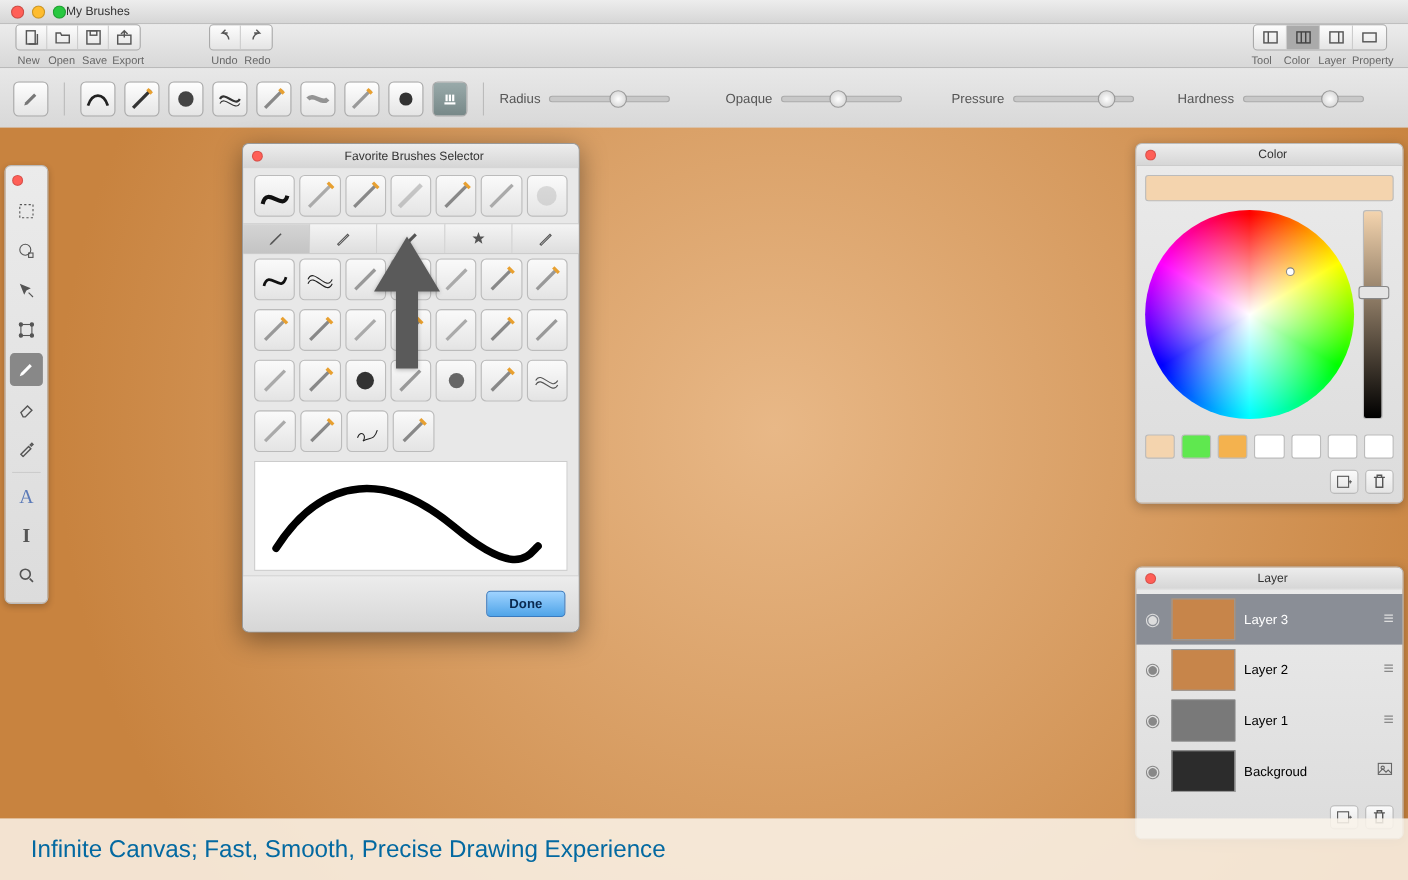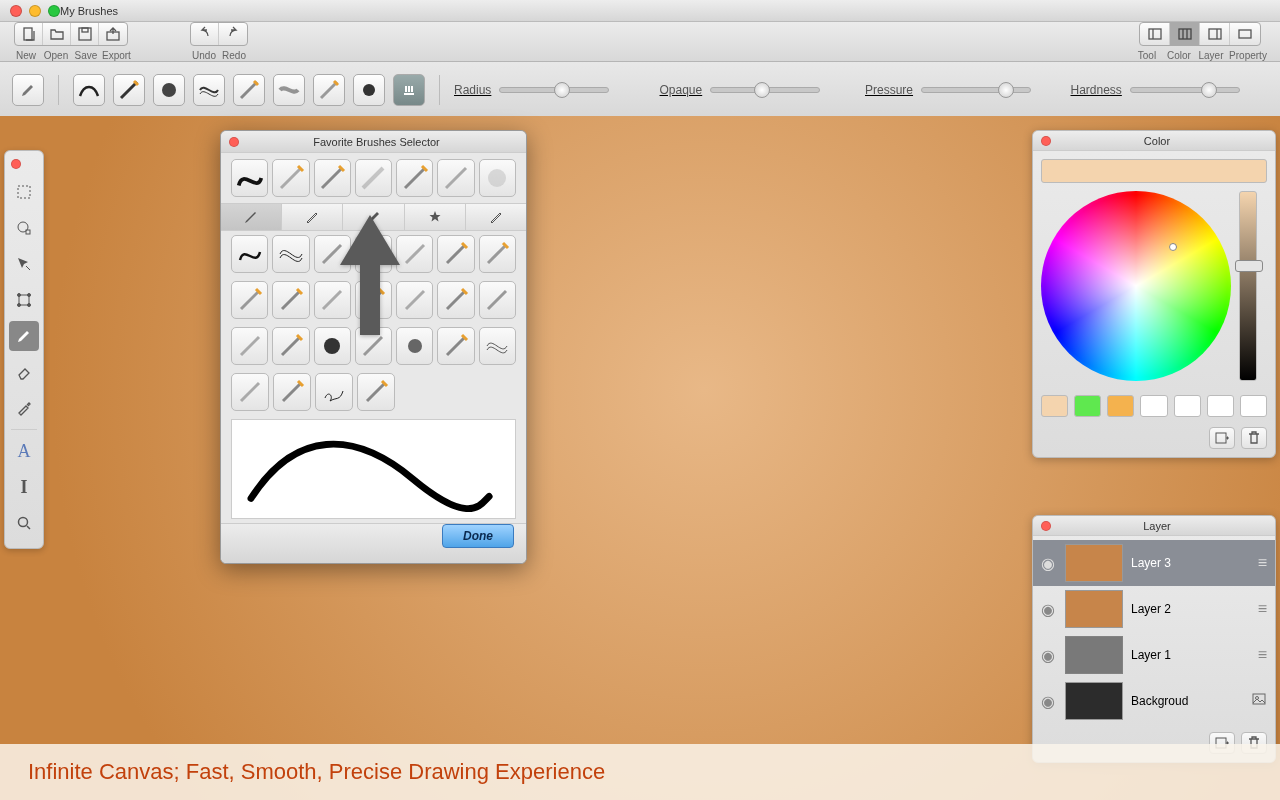--- a/index.html
+++ b/index.html
@@ -26,7 +26,7 @@
 .right-group .btn-group > div { width: 30px; }
 
 
-.toolbar2 { height: 56px; background: linear-gradient(#e8e8e8,#d8d8d8); border-bottom:1px solid #aaa; display:flex; align-items:center; padding:0 12px; gap:8px;text-decoration:underline; }
+.toolbar2 { height: 56px; background: linear-gradient(#e8e8e8,#d8d8d8); border-bottom:1px solid #aaa; display:flex; align-items:center; padding:0 12px; gap:8px; }
 .brush-btn { width:32px; height:32px; border:1px solid #aaa; border-radius:5px; background: linear-gradient(#fefefe,#e5e5e5); display:flex; align-items:center; justify-content:center; cursor:pointer; }
 .brush-btn.active { background: linear-gradient(#9aa, #788); }
 .divider-v { width:1px; height:30px; background:#bbb; margin:0 6px; }

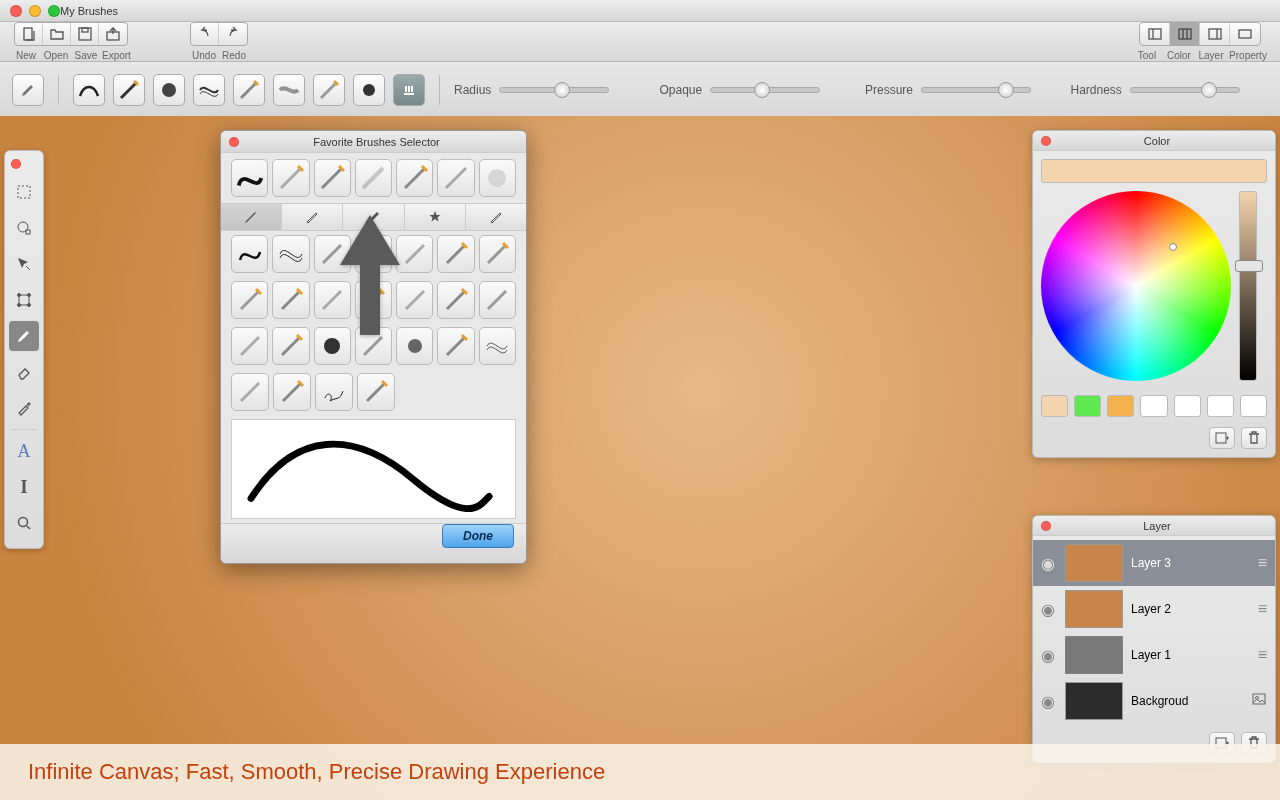--- a/index.html
+++ b/index.html
@@ -59,7 +59,7 @@
 .grid-row { padding:4px 10px; }
 .preview { background:#fff; height:100px; margin:4px 10px; border:1px solid #ccc; position:relative; }
 .preview svg { width:100%; height:100%; }
-.popup-footer { height:40px; background:linear-gradient(#ececec,#d6d6d6); border-top:1px solid #ccc; display:flex; align-items:flex-start; justify-content:flex-end; padding:0 12px; border-radius:0 0 6px 6px;font-style:italic; }
+.popup-footer { height:51px; background:linear-gradient(#ececec,#d6d6d6); border-top:1px solid #ccc; display:flex; align-items:center; justify-content:flex-end; padding:0 12px; border-radius:0 0 6px 6px; }
 .done-btn { padding:4px 20px; background:linear-gradient(#9fd3ff,#4fa4e8); border:1px solid #3a7bbf; border-radius:4px; color:#0a2a50; font-size:12px; font-weight:bold; cursor:pointer; }
 
 

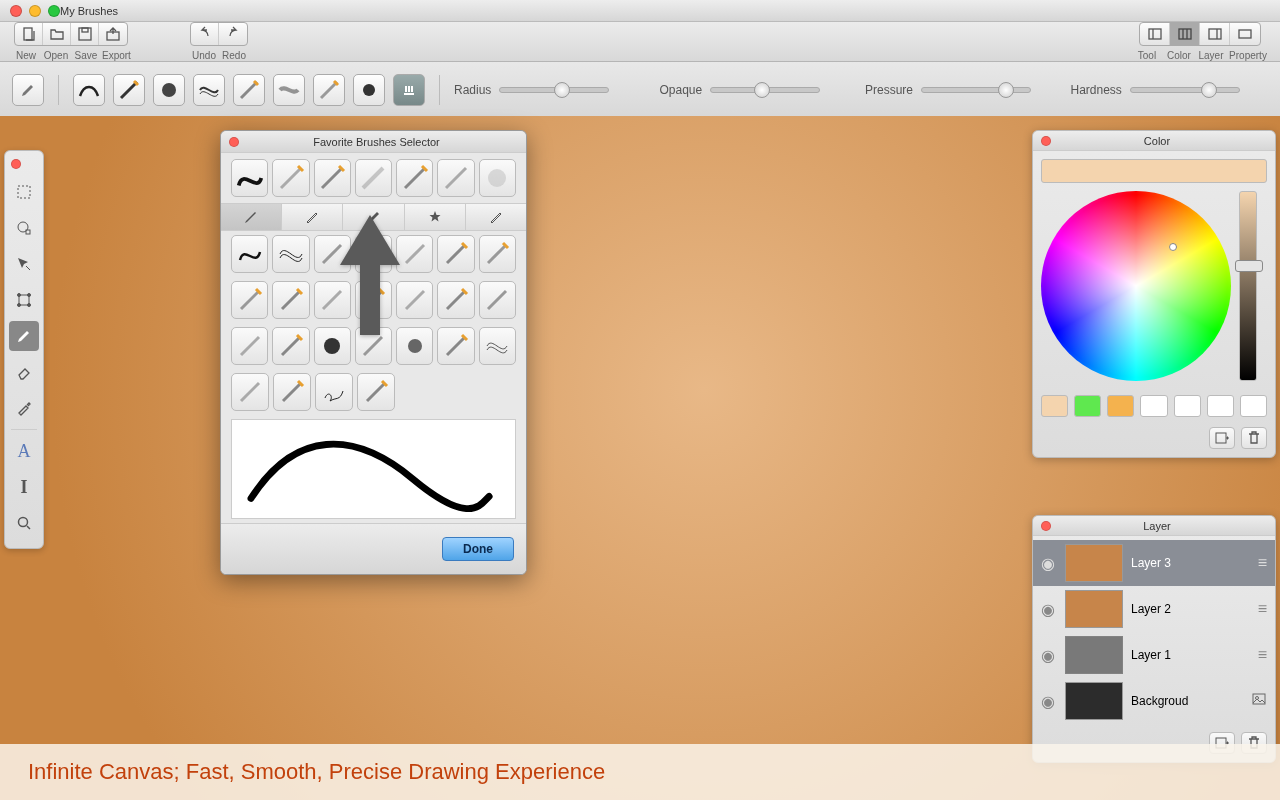--- a/index.html
+++ b/index.html
@@ -98,7 +98,7 @@
 .layer-row.active .handle { color:#ddd; }
 
 
-.caption { position:absolute; left:0; right:0; bottom:0; height:56px; background:rgba(250,245,235,0.85); display:flex; align-items:center; padding:0 28px; font-size:22px; color:#c2410c; font-family: "Segoe UI", "Helvetica Neue", sans-serif; font-weight:300; }
+.caption { position:absolute; left:0; right:0; bottom:0; height:56px; background:rgba(250,245,235,0.85); display:flex; align-items:center; padding:0 28px; font-size:22px; color:#0369a1; font-family: "Segoe UI", "Helvetica Neue", sans-serif; font-weight:300; }
 
 .icon { width:16px; height:16px; }
 .brush-glyph { width:24px; height:24px; }

